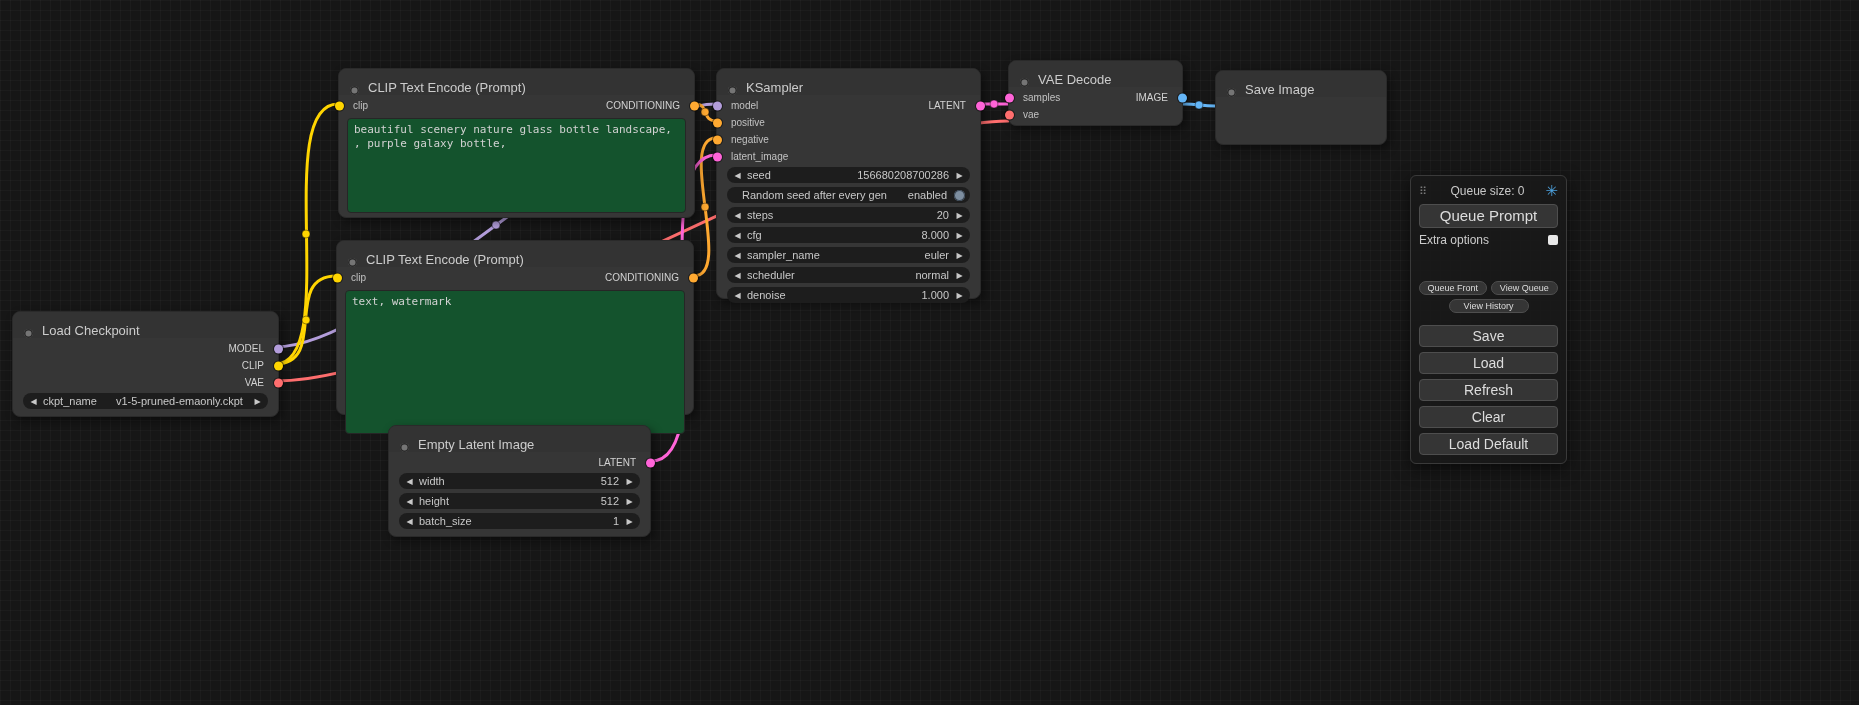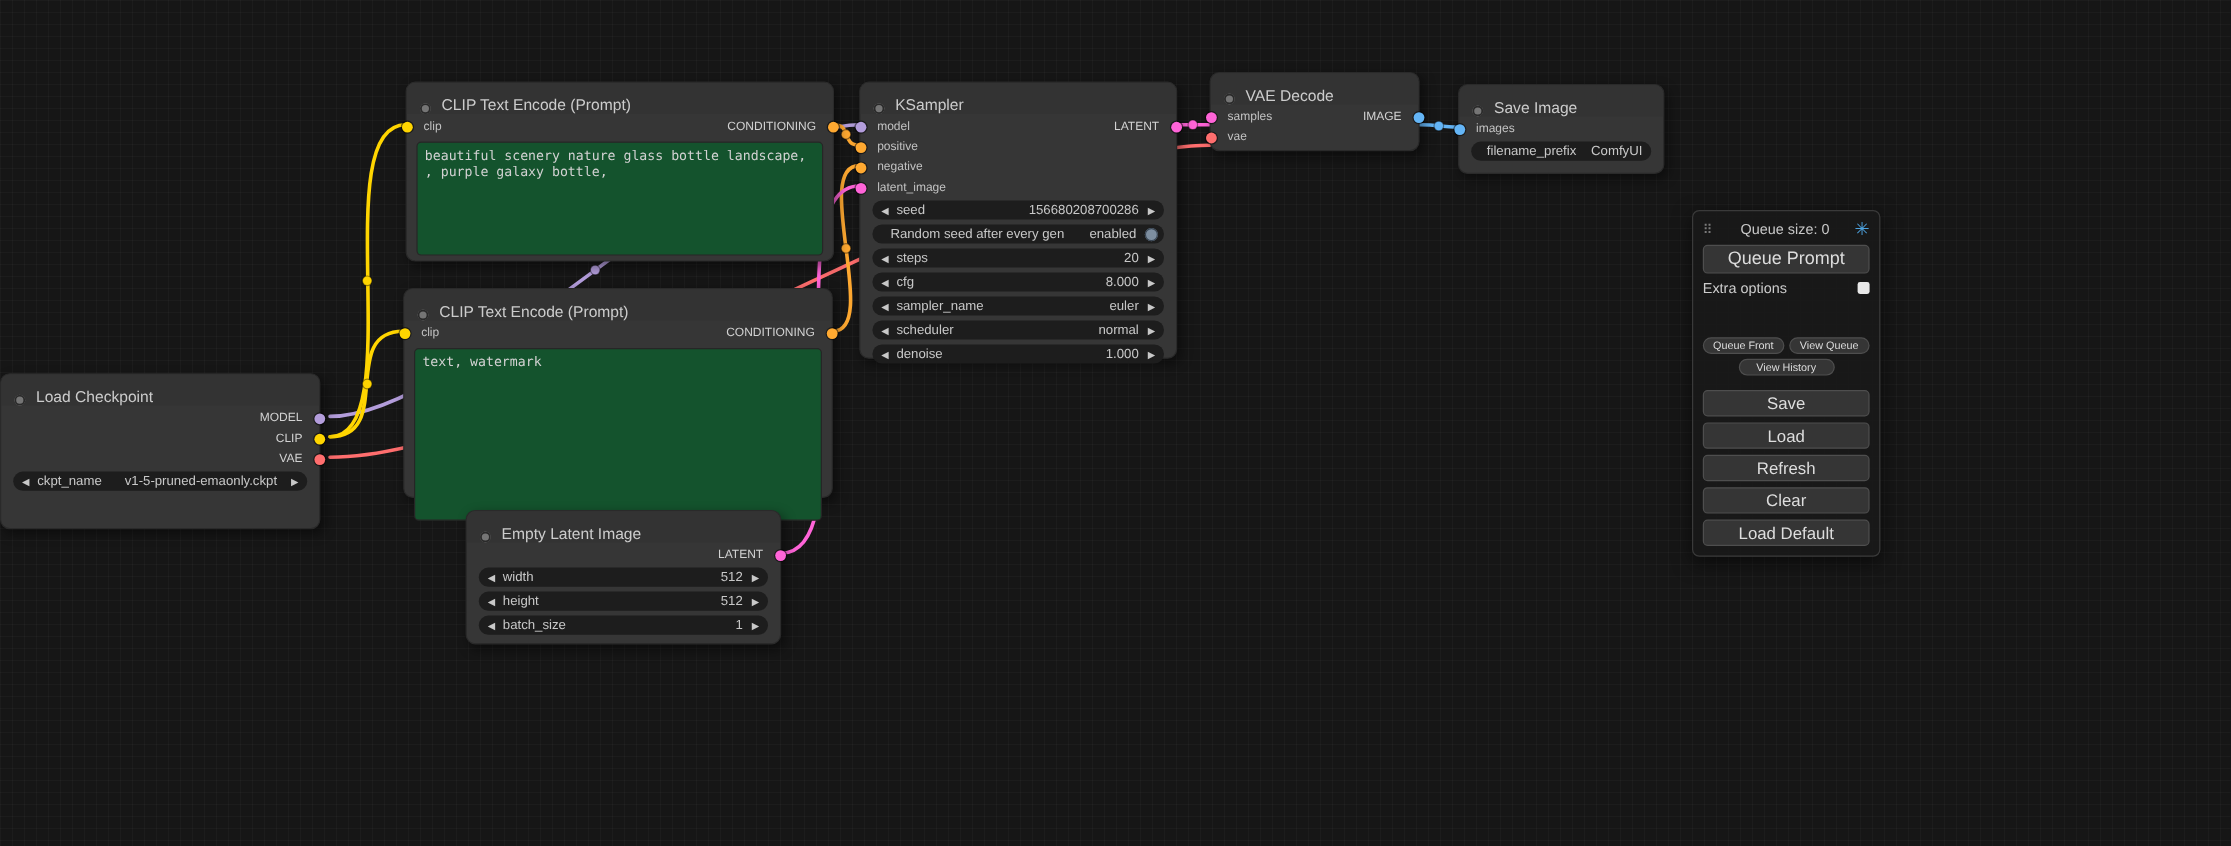--- a/index.html
+++ b/index.html
@@ -279,16 +279,6 @@
       <span class="collapse-dot"></span>
       <span>Save Image</span>
     </div>
-    <div class="node-body">
-      <div class="row">
-        <span class="port in" style="background: rgb(100, 181, 246);"></span>
-        <span class="in-label">images</span>
-      </div>
-      <div class="widget center" style="margin-top:2px">
-        <span class="w-label" style="margin-left:8px">filename_prefix</span>
-        <span class="w-value">ComfyUI</span>
-      </div>
-    </div>
   </div>
 
   <div class="queue-panel">

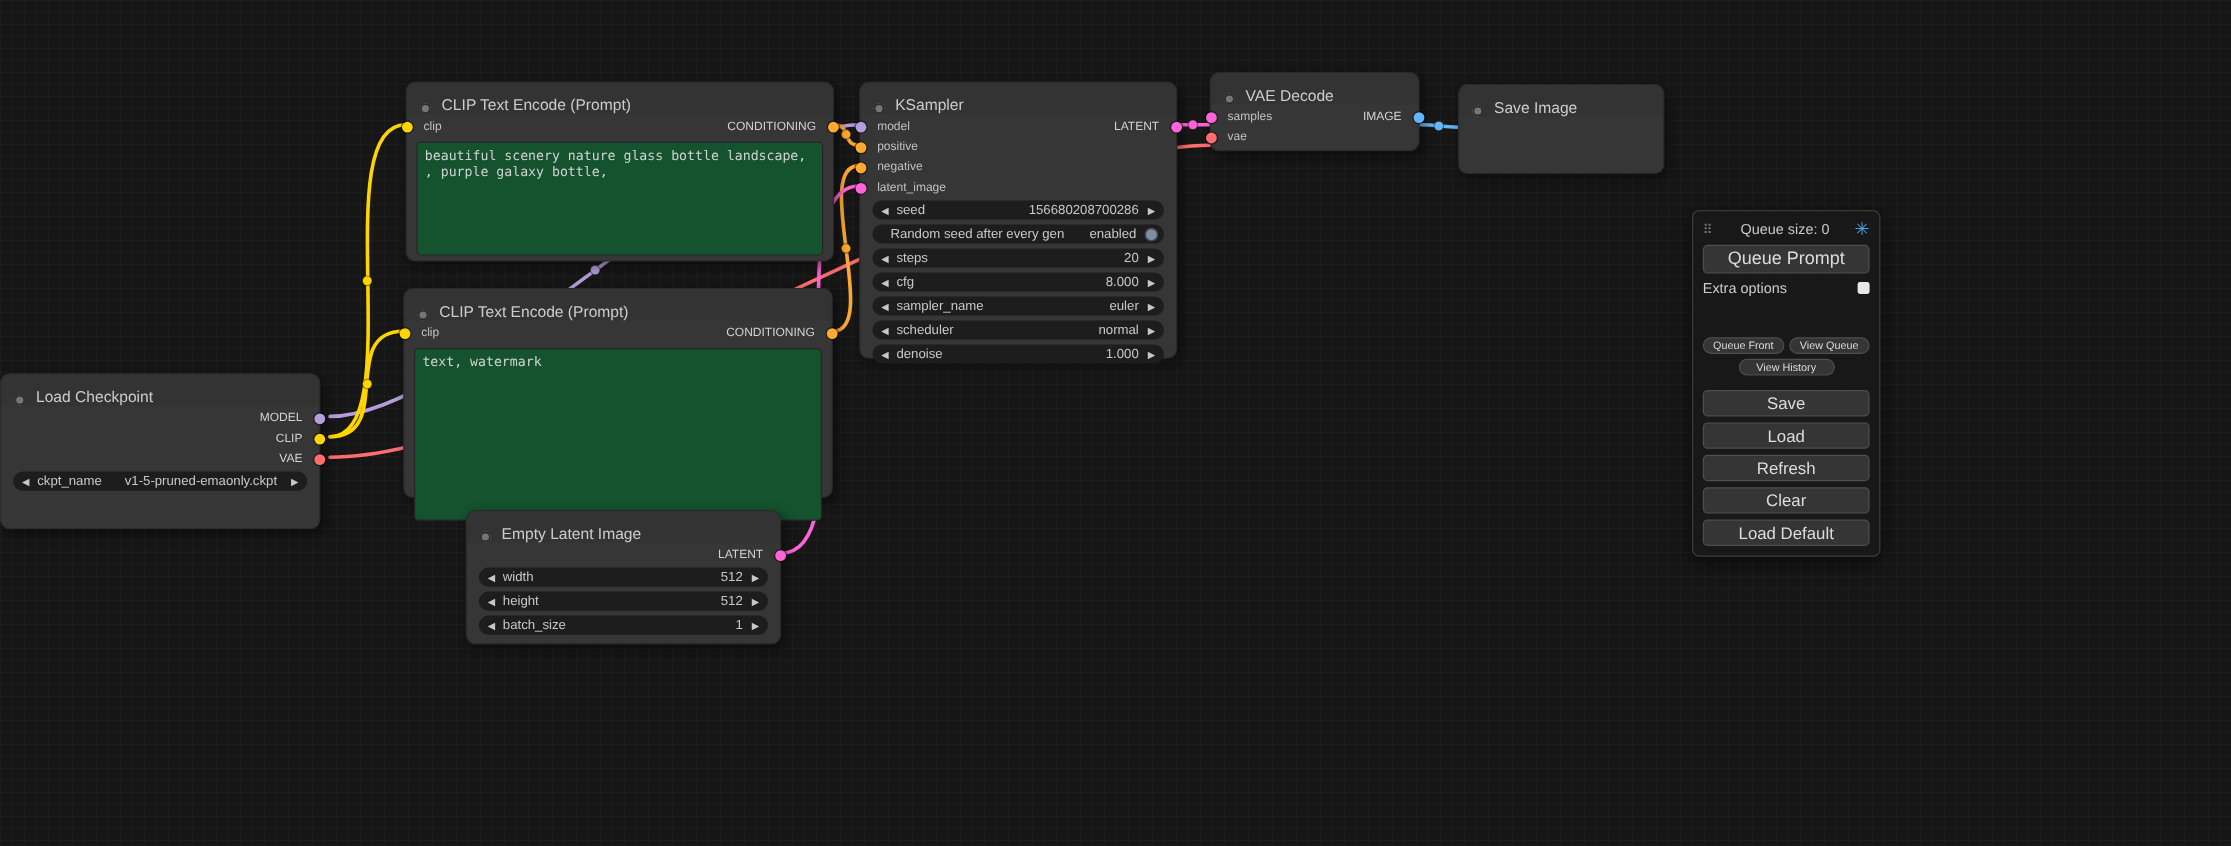--- a/index.html
+++ b/index.html
@@ -97,7 +97,7 @@
     </g>
   </svg>
 
-  <div class="node" style="left:0;top:311px;width:267px;height:130px">
+  <div class="node" style="left:12px;top:311px;width:267px;height:106px">
     <div class="node-title">
       <span class="collapse-dot"></span>
       <span>Load Checkpoint</span>

